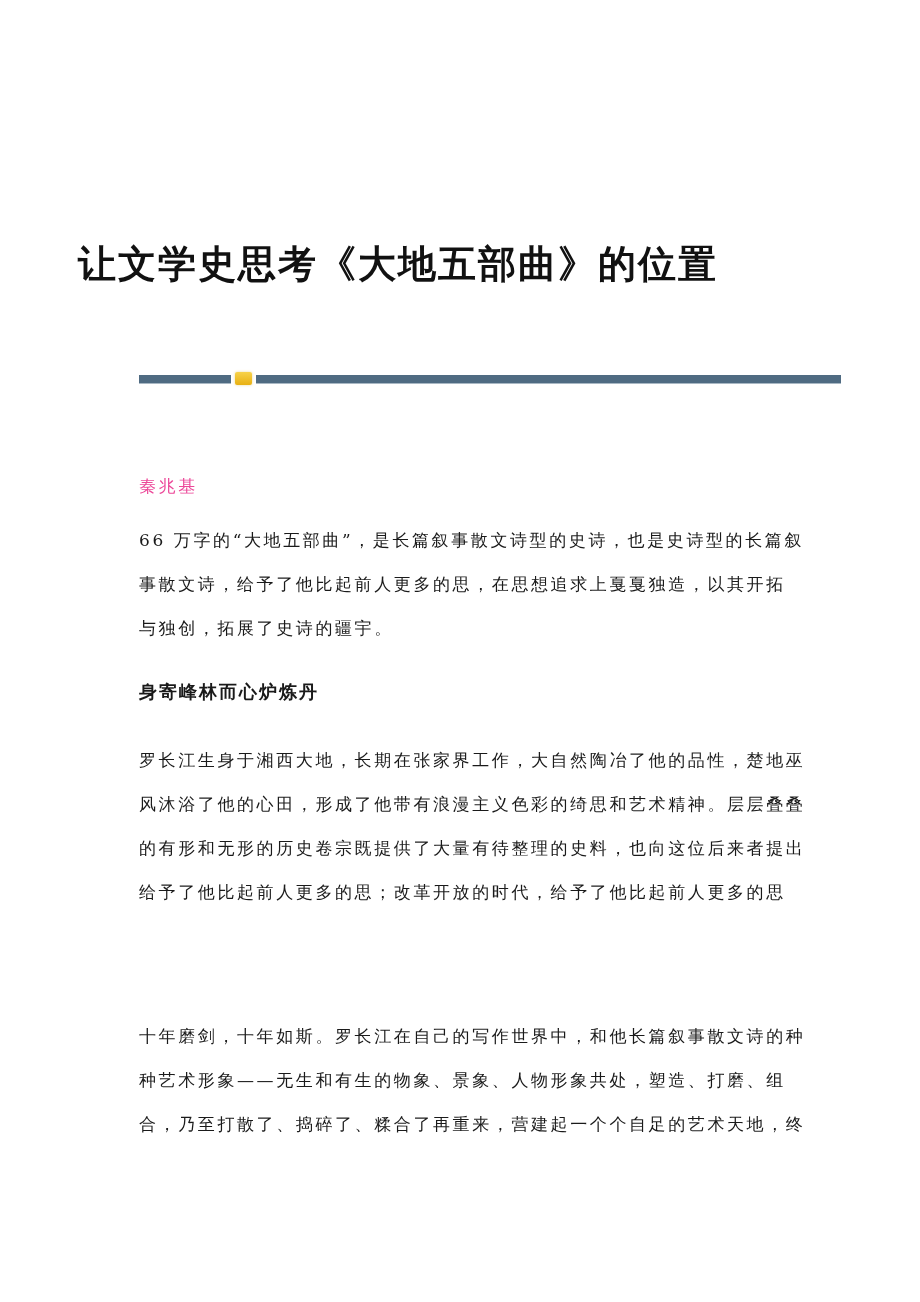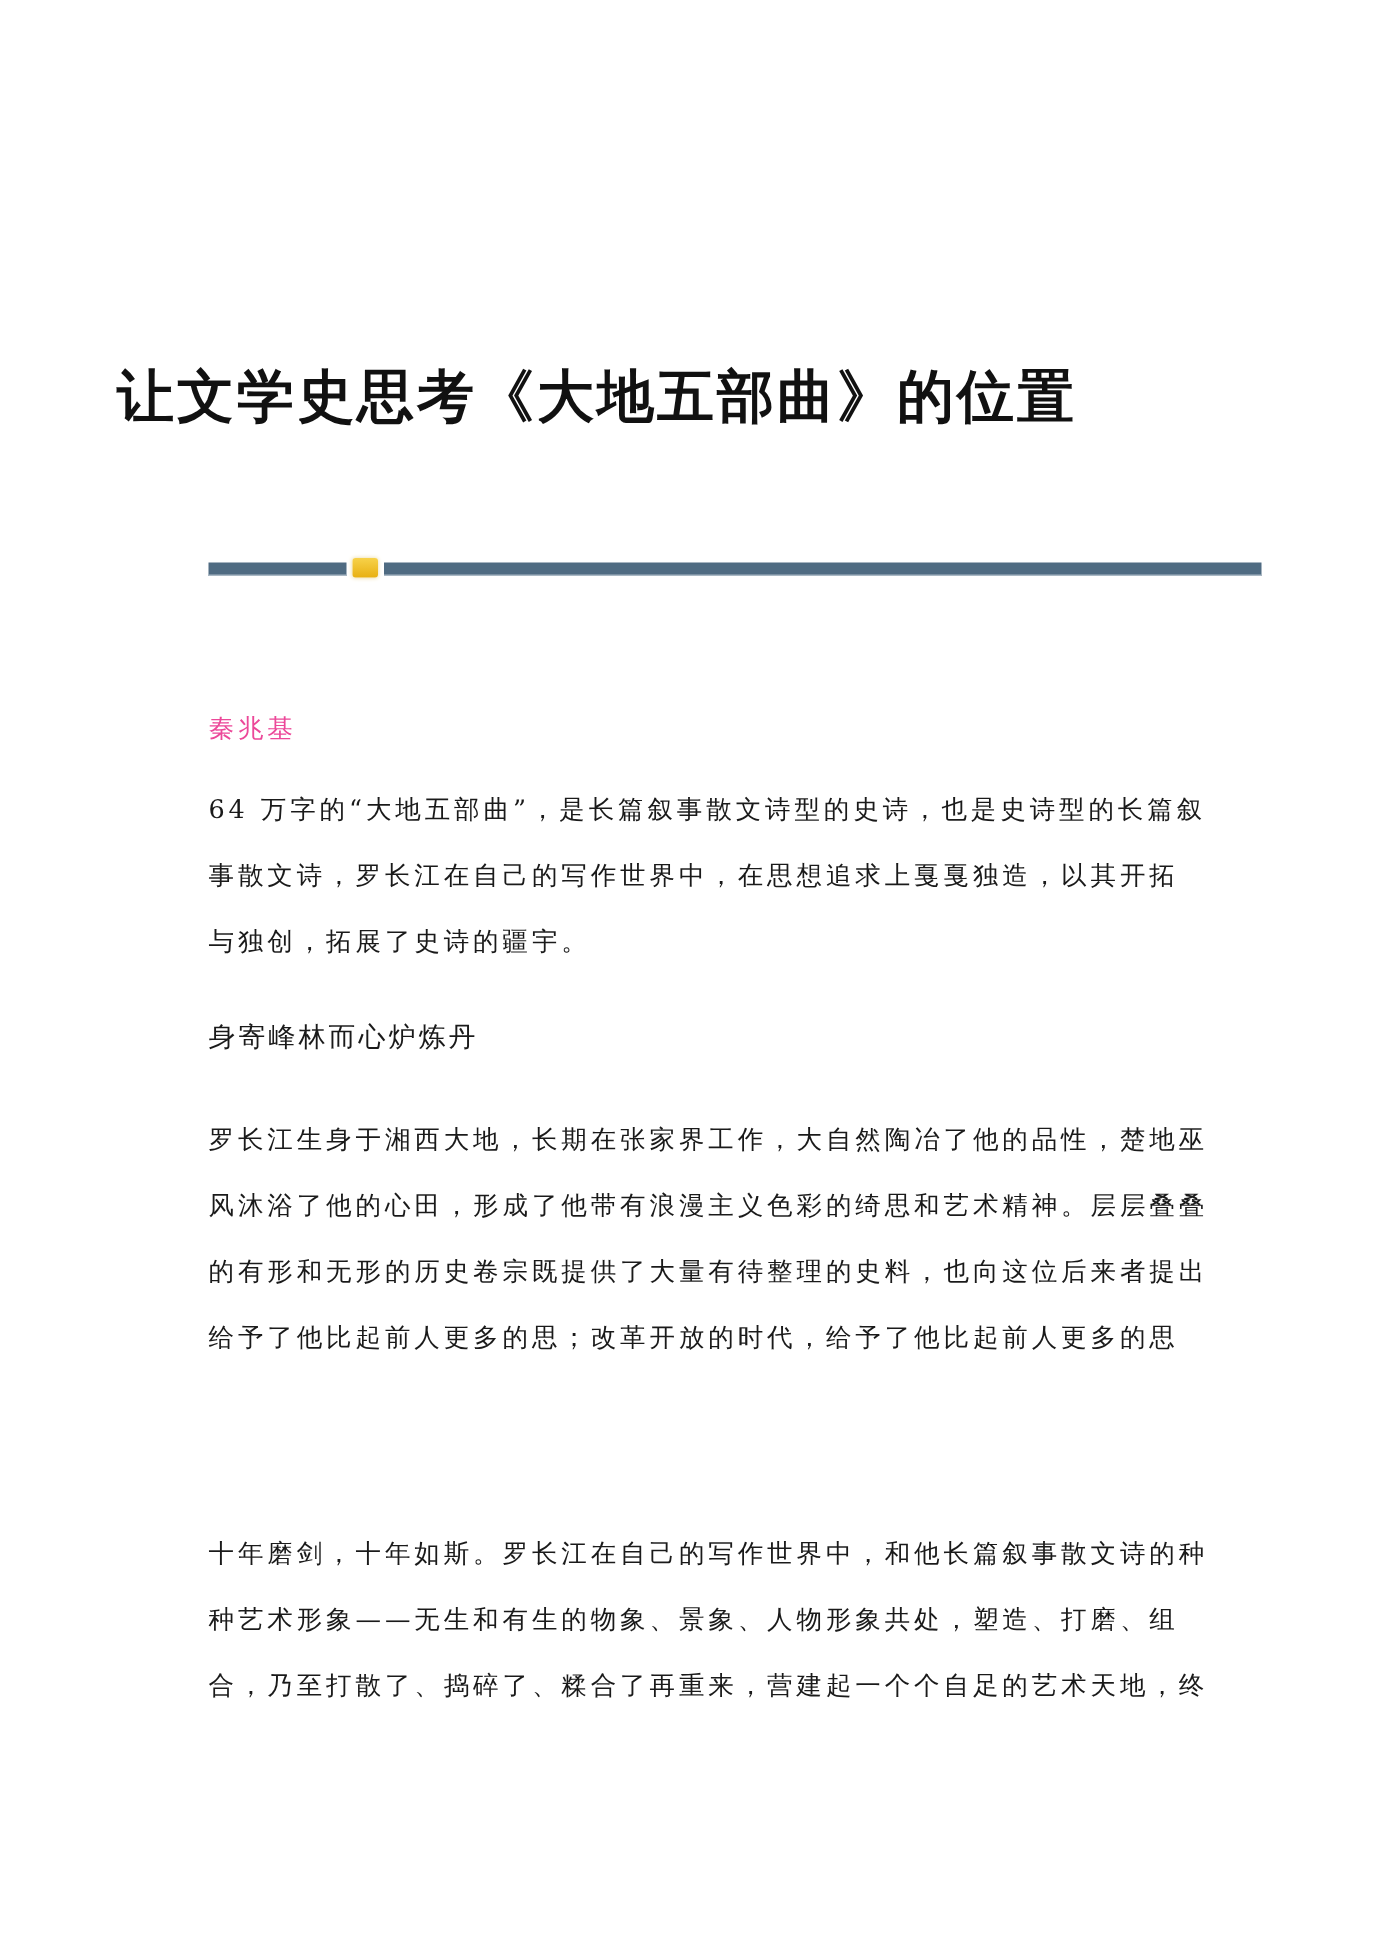--- a/index.html
+++ b/index.html
@@ -42,7 +42,7 @@
 </div>
 
 <div class="text p1">
-  <div class="line">64 万字的“大地五部曲”，是长篇叙事散文诗型的史诗，也是史诗型的长篇叙</div>
+  <div class="line">66 万字的“大地五部曲”，是长篇叙事散文诗型的史诗，也是史诗型的长篇叙</div>
   <div class="line">事散文诗，罗长江在自己的写作世界中，在思想追求上戛戛独造，以其开拓</div>
   <div class="line">与独创，拓展了史诗的疆宇。</div>
 </div>

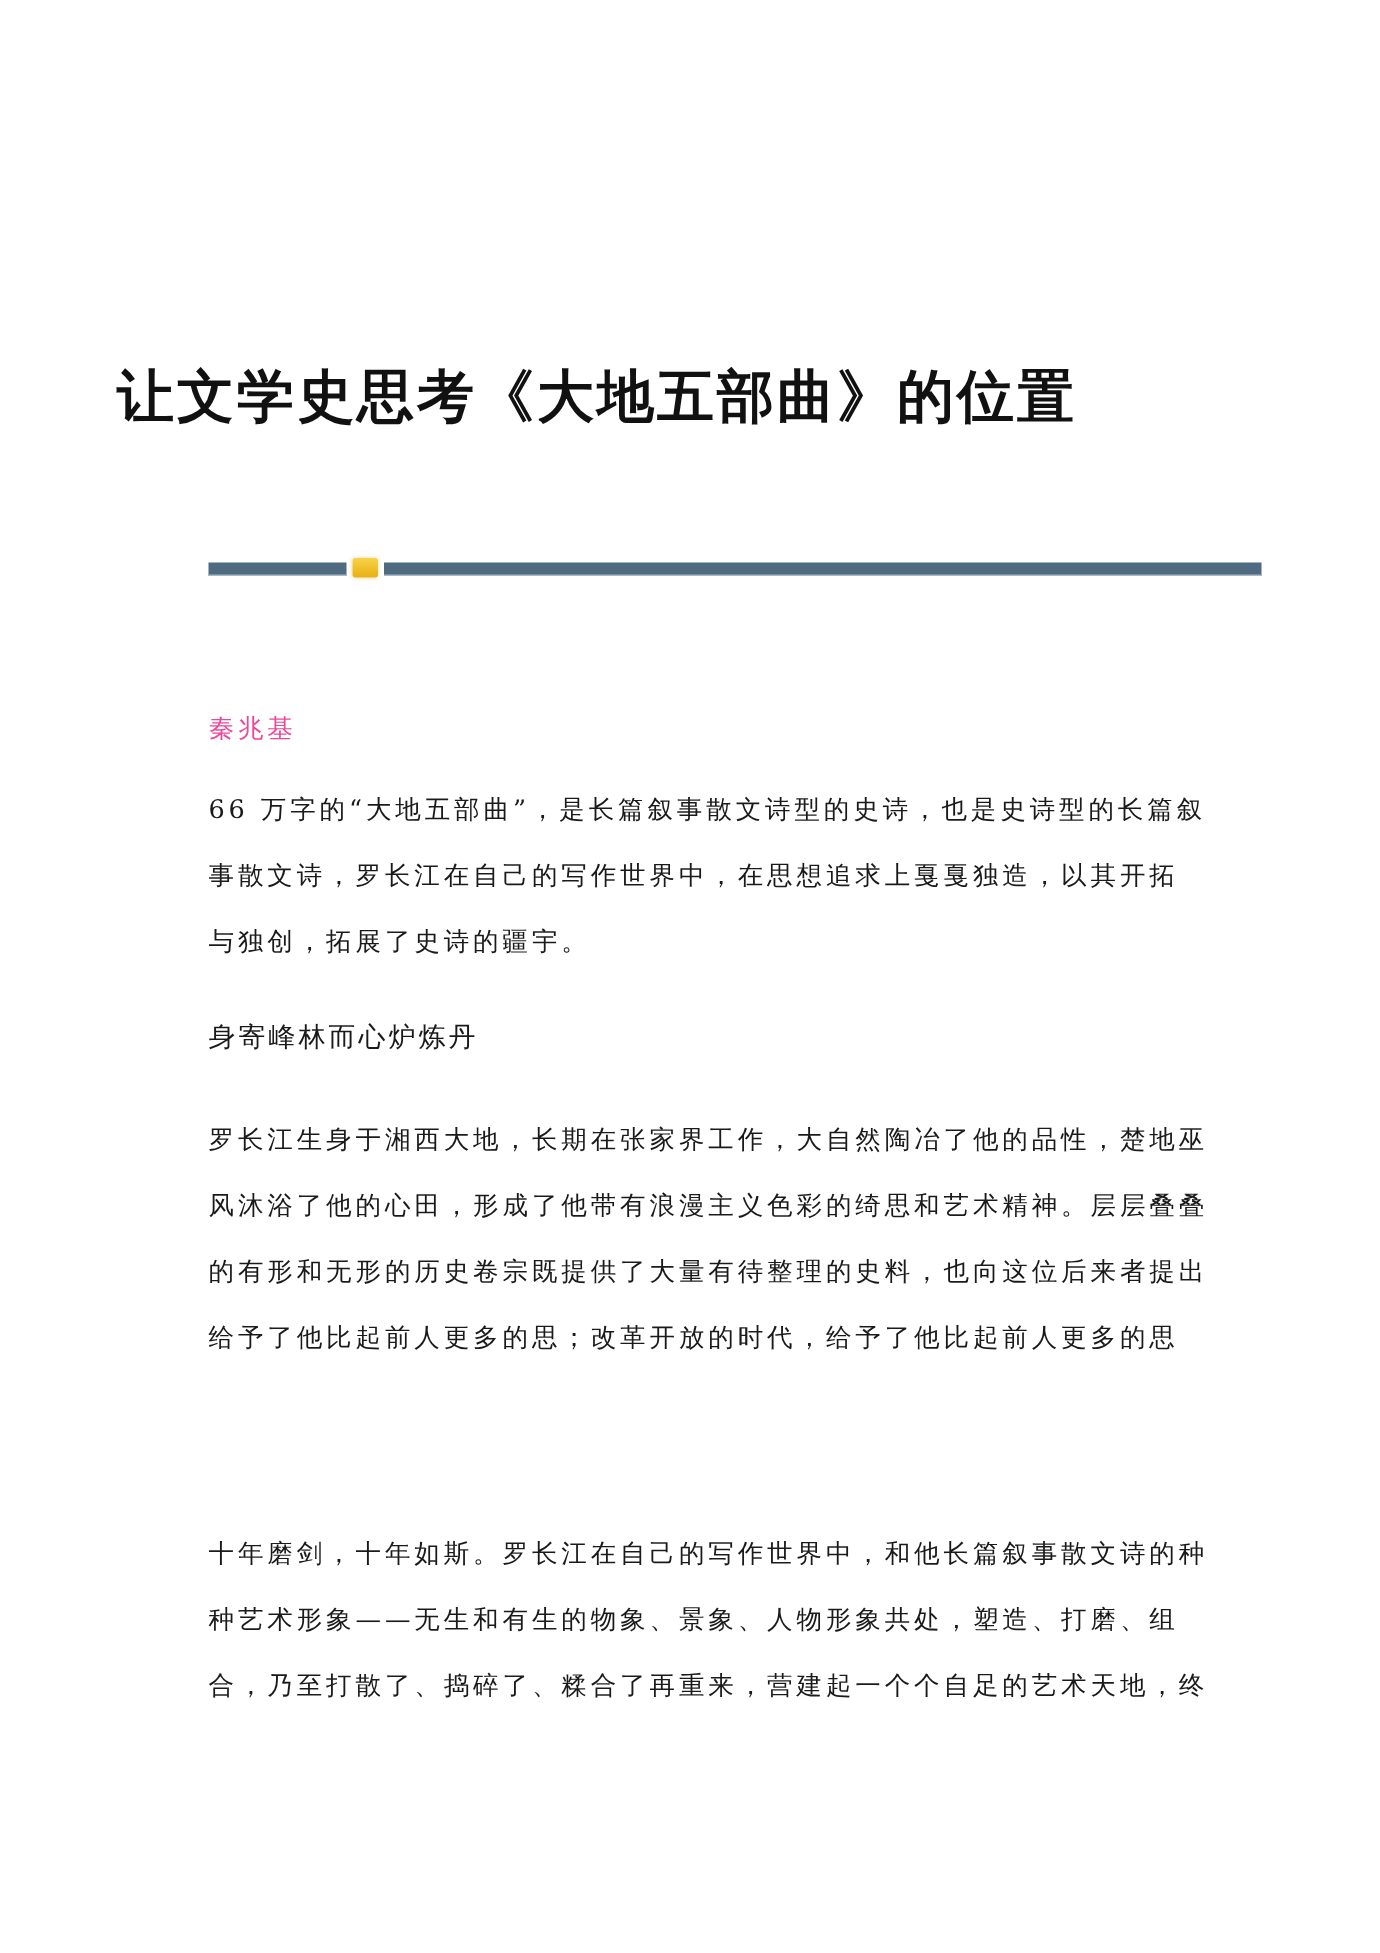--- a/index.html
+++ b/index.html
@@ -43,7 +43,7 @@
 
 <div class="text p1">
   <div class="line">66 万字的“大地五部曲”，是长篇叙事散文诗型的史诗，也是史诗型的长篇叙</div>
-  <div class="line">事散文诗，罗长江在自己的写作世界中，在思想追求上戛戛独造，以其开拓</div>
+  <div class="line">事散文诗，给予了他比起前人更多的思，在思想追求上戛戛独造，以其开拓</div>
   <div class="line">与独创，拓展了史诗的疆宇。</div>
 </div>
 

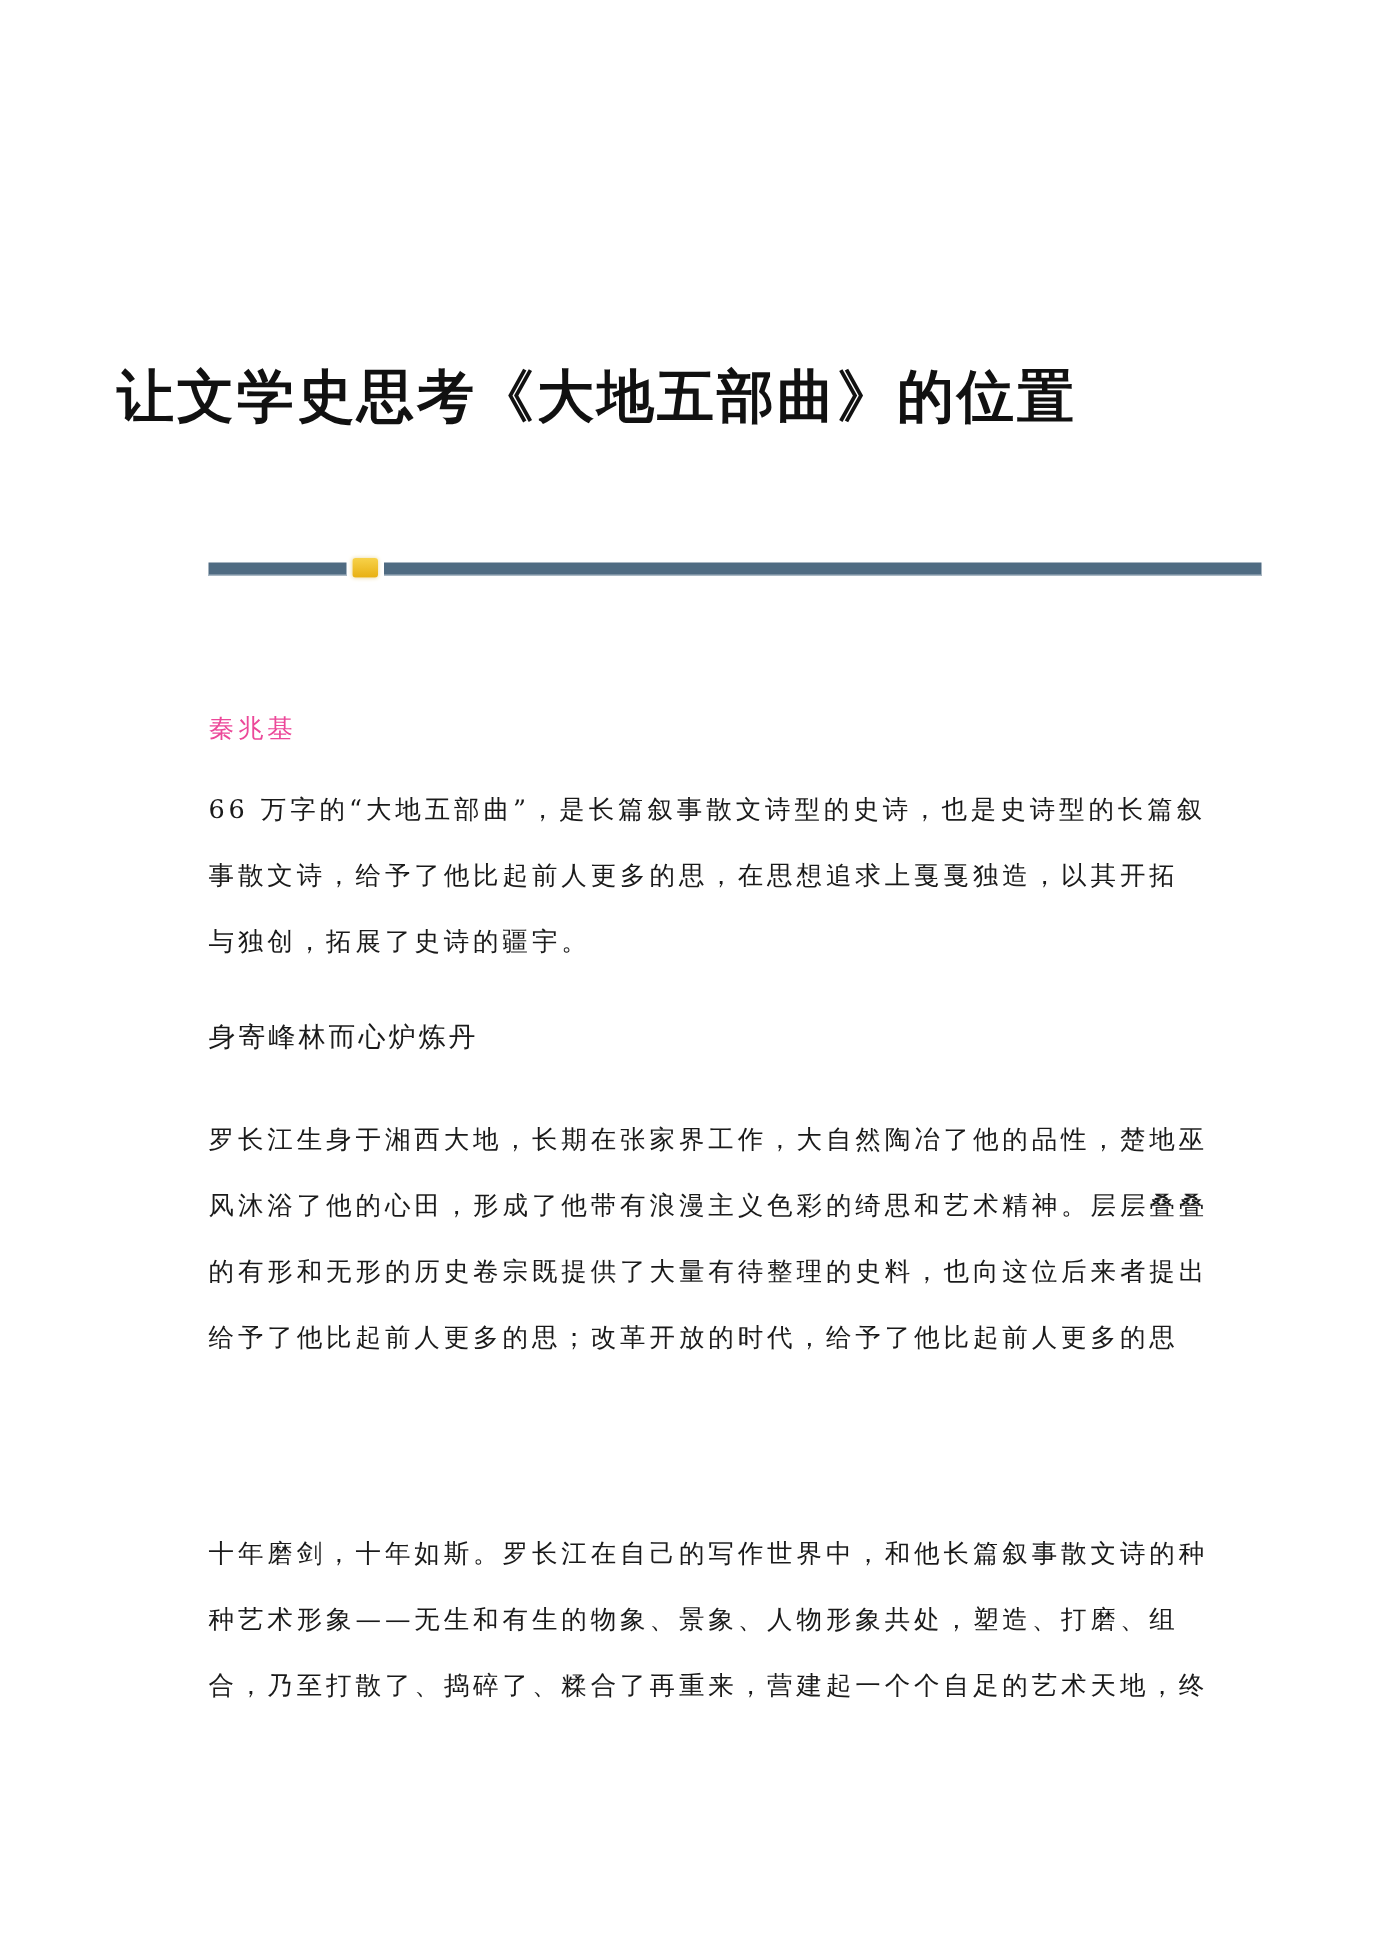--- a/index.html
+++ b/index.html
@@ -20,7 +20,7 @@
           letter-spacing: 2.6px; }
   .line { height: 44px; line-height: 44px; white-space: nowrap; }
   .author { top: 464px; color: #ec4899; }
-  .heading { top: 670px; font-weight: normal; font-size: 18px;
+  .heading { top: 670px; font-weight: bold; font-size: 18px;
              font-family: "DejaVu Sans", sans-serif; letter-spacing: 2px; }
   .p1 { top: 518px; }
   .p2 { top: 738px; text-align: center; }

